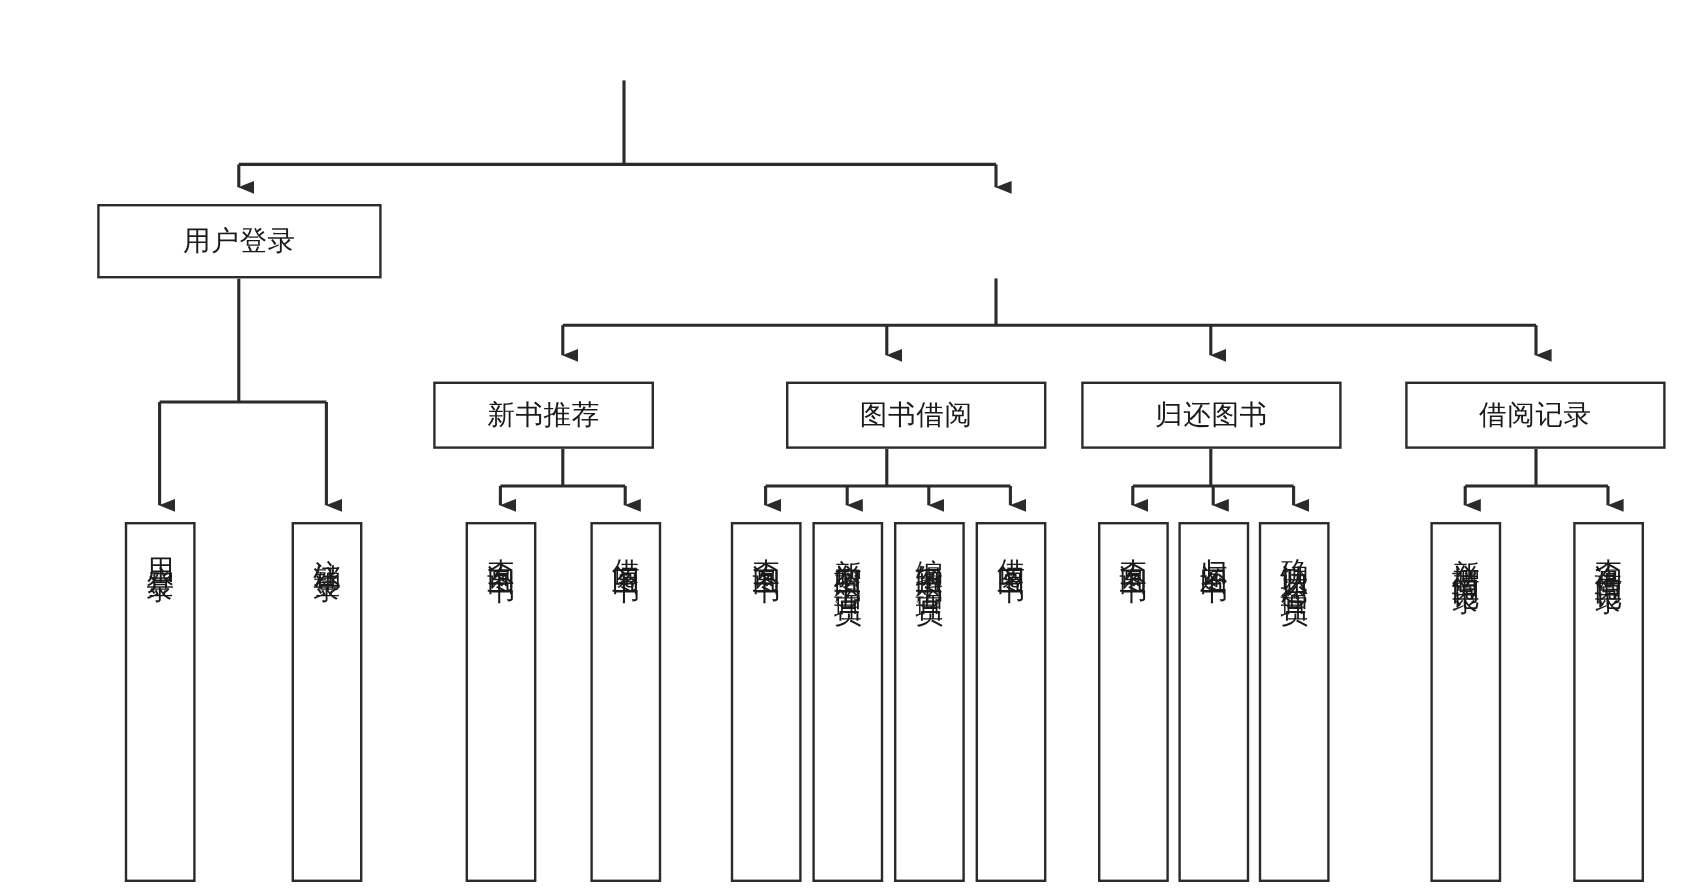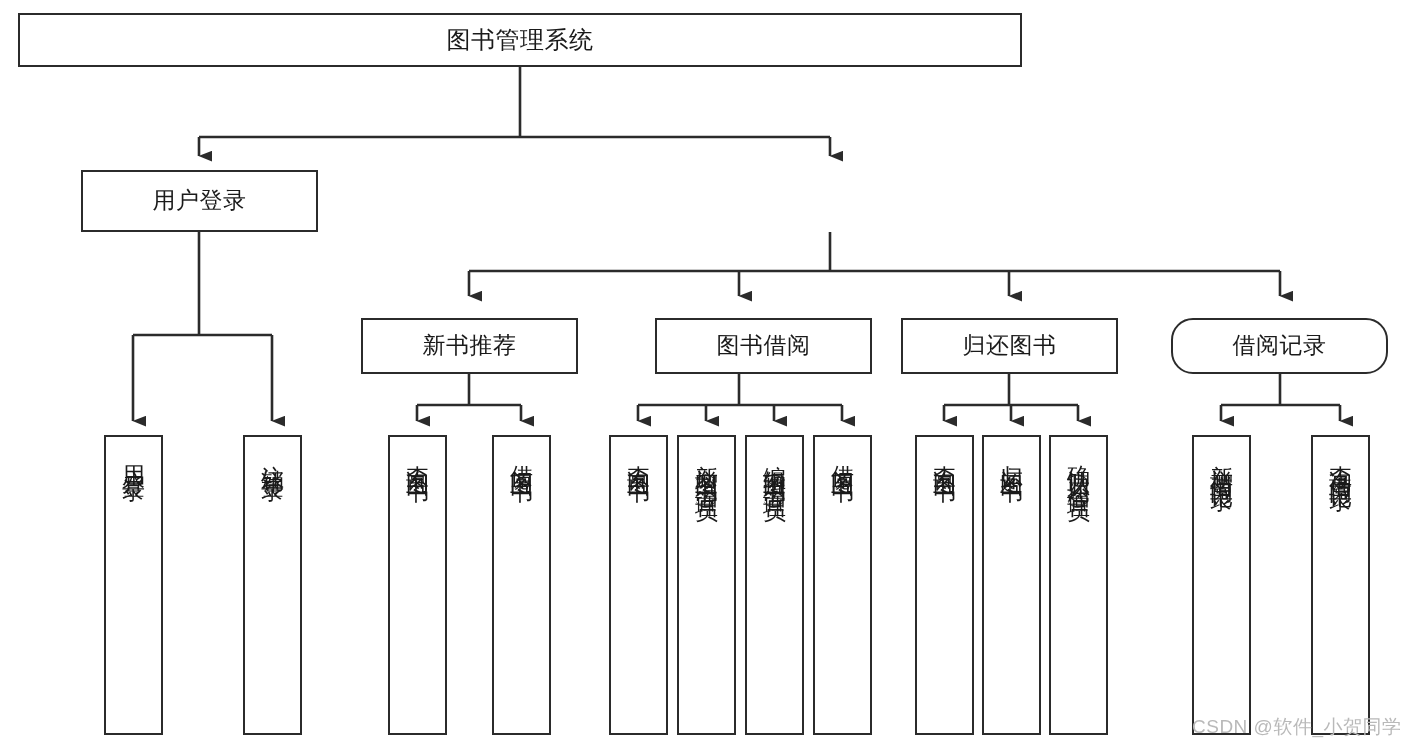--- a/index.html
+++ b/index.html
@@ -128,9 +128,6 @@
     </g>
   </svg>
 
-  <div class="node horiz root" style="left:18px; top:13px; width:1004px; height:54px;">
-    <span class="label">图书管理系统</span>
-  </div>
 
   <div class="node horiz" style="left:81px; top:170px; width:237px; height:62px;">
     <span class="label">用户登录</span>

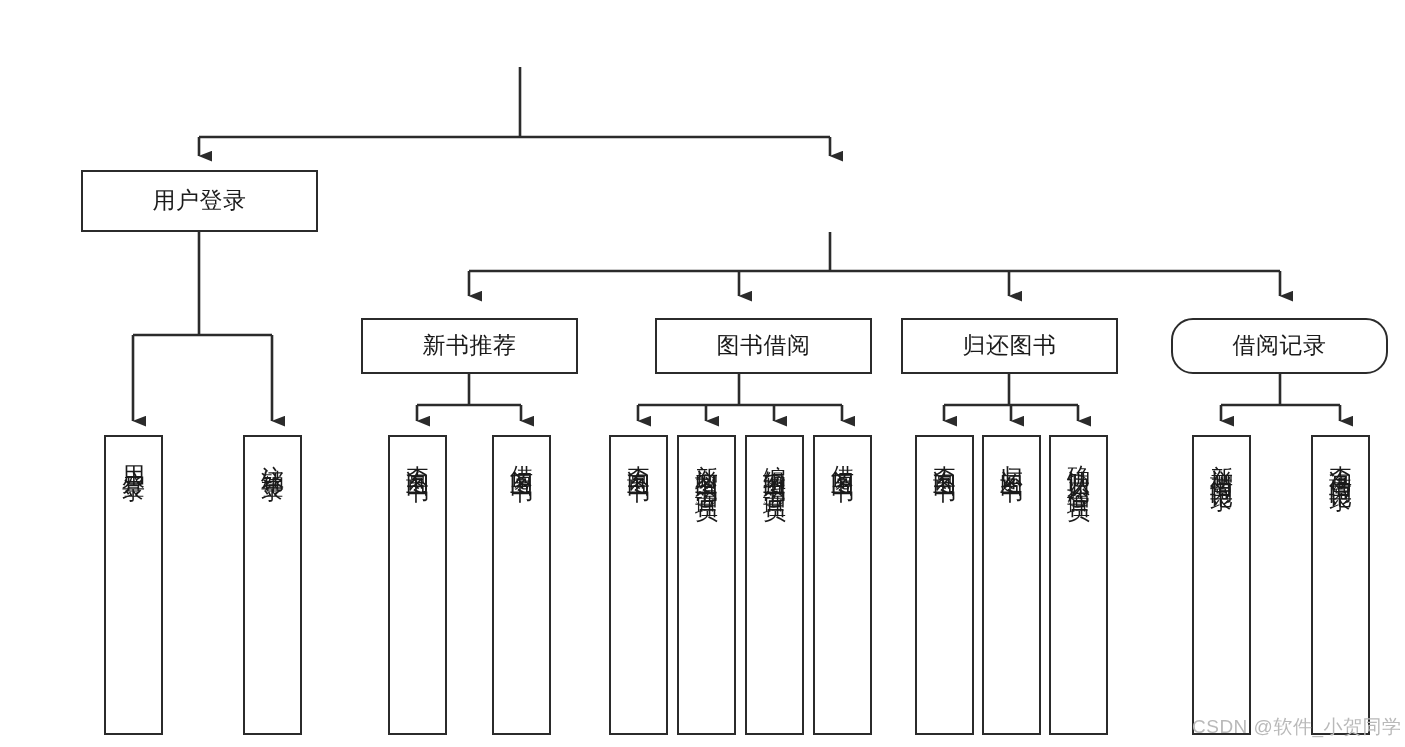--- a/index.html
+++ b/index.html
@@ -133,7 +133,7 @@
     <span class="label">用户登录</span>
   </div>
 
-  <div class="node horiz" style="left:361px; top:318px; width:217px; height:56px;">
+  <div class="node horiz" style="left:361px; top:318px; width:184px; height:56px;">
     <span class="label">新书推荐</span>
   </div>
   <div class="node horiz" style="left:631px; top:318px; width:217px; height:56px;margin-left:24px;">

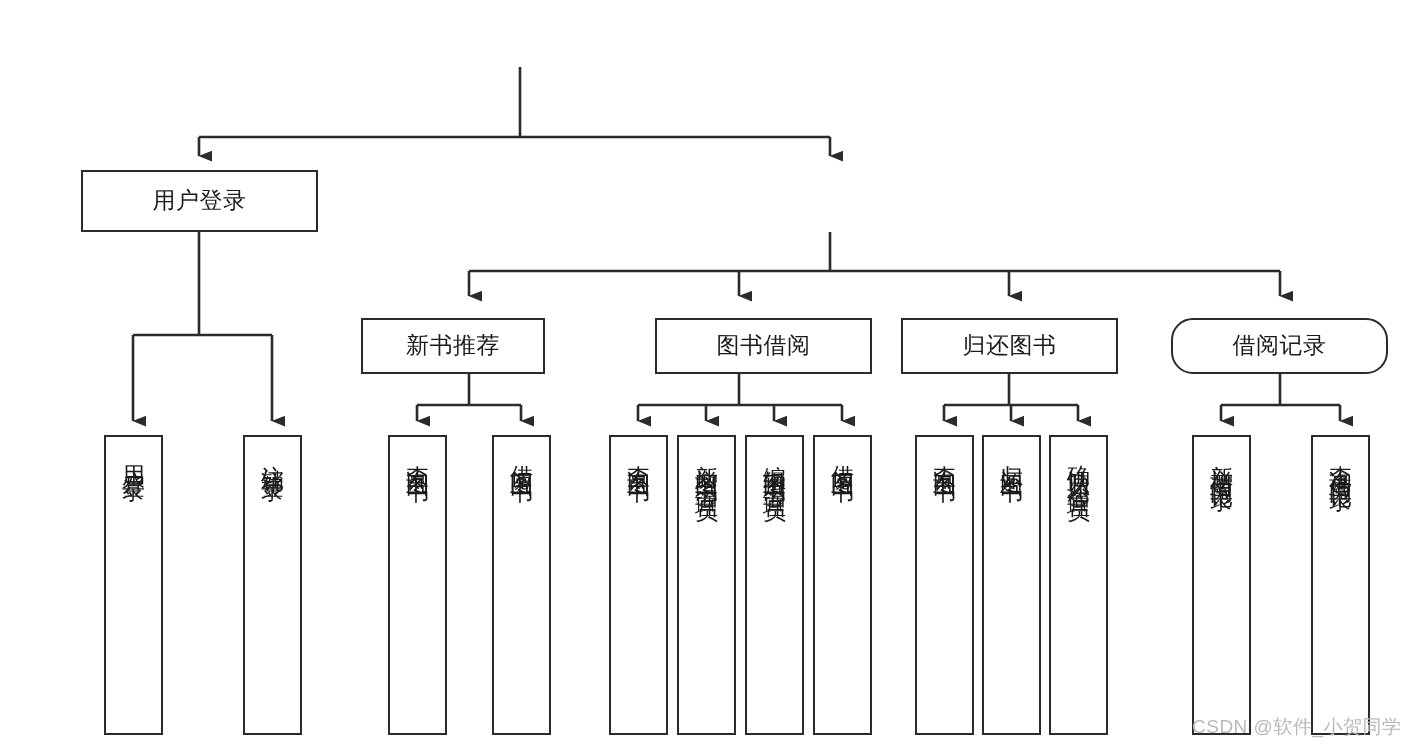--- a/index.html
+++ b/index.html
@@ -142,7 +142,7 @@
   <div class="node horiz" style="left:901px; top:318px; width:217px; height:56px;">
     <span class="label">归还图书</span>
   </div>
-  <div class="node horiz" style="left:1171px; top:318px; width:217px; height:56px;border-radius:22px;">
+  <div class="node horiz" style="left:1171px; top:318px; width:217px; height:56px;">
     <span class="label">借阅记录</span>
   </div>
 

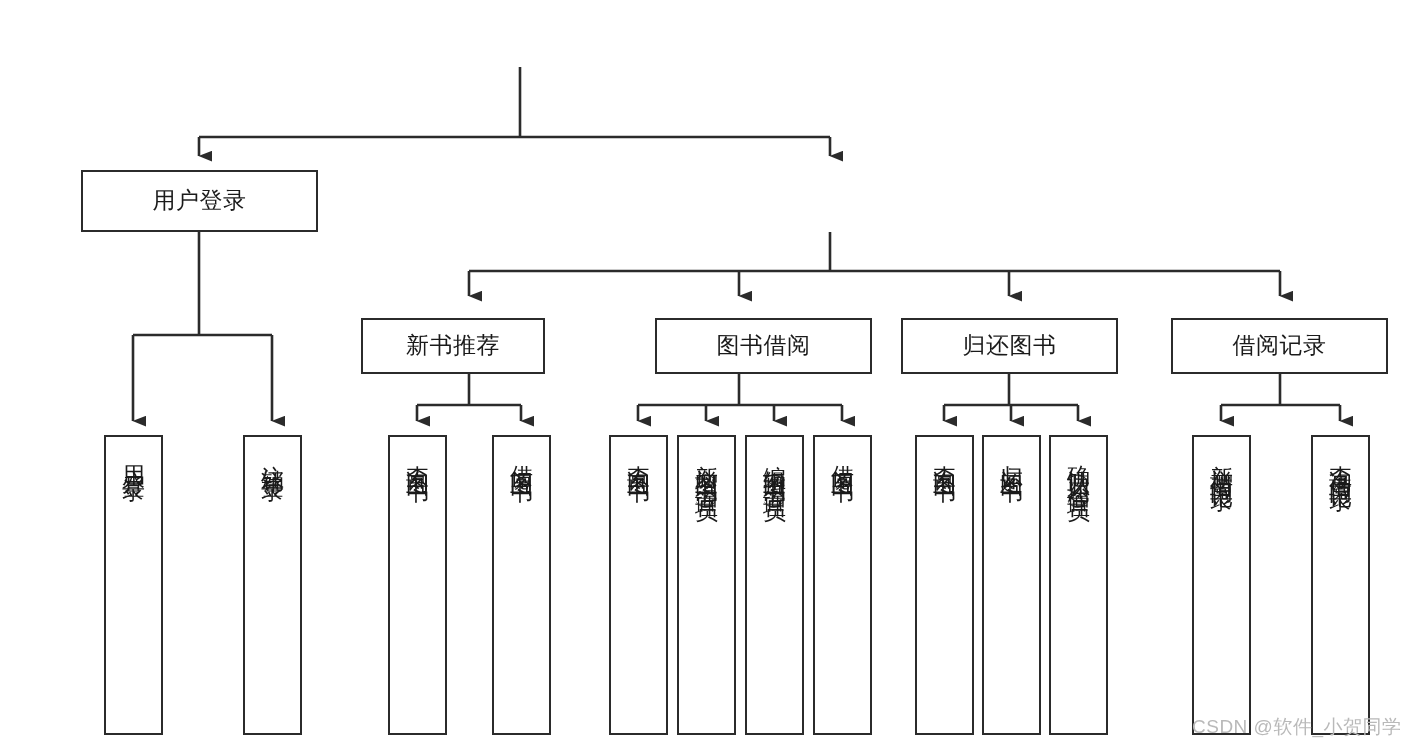--- a/index.html
+++ b/index.html
@@ -190,7 +190,6 @@
     <span class="label">查询借阅记录</span>
   </div>
 
-  <div class="watermark" style="left:1192px; top:714px;">CSDN @软件_小贺同学</div>
 
 </div>
 

